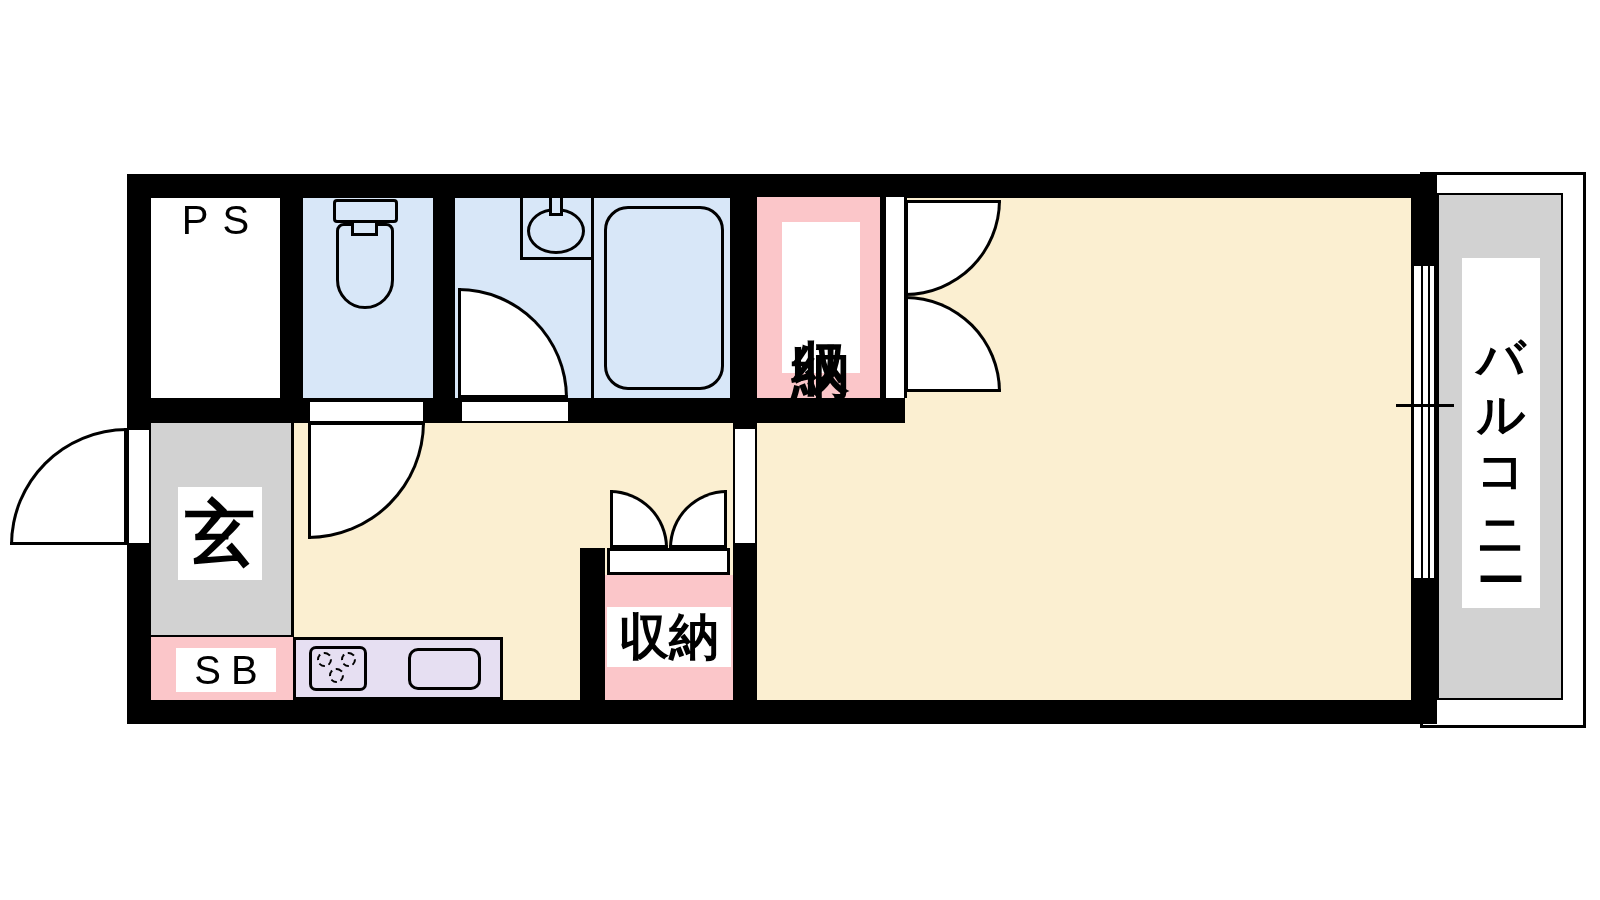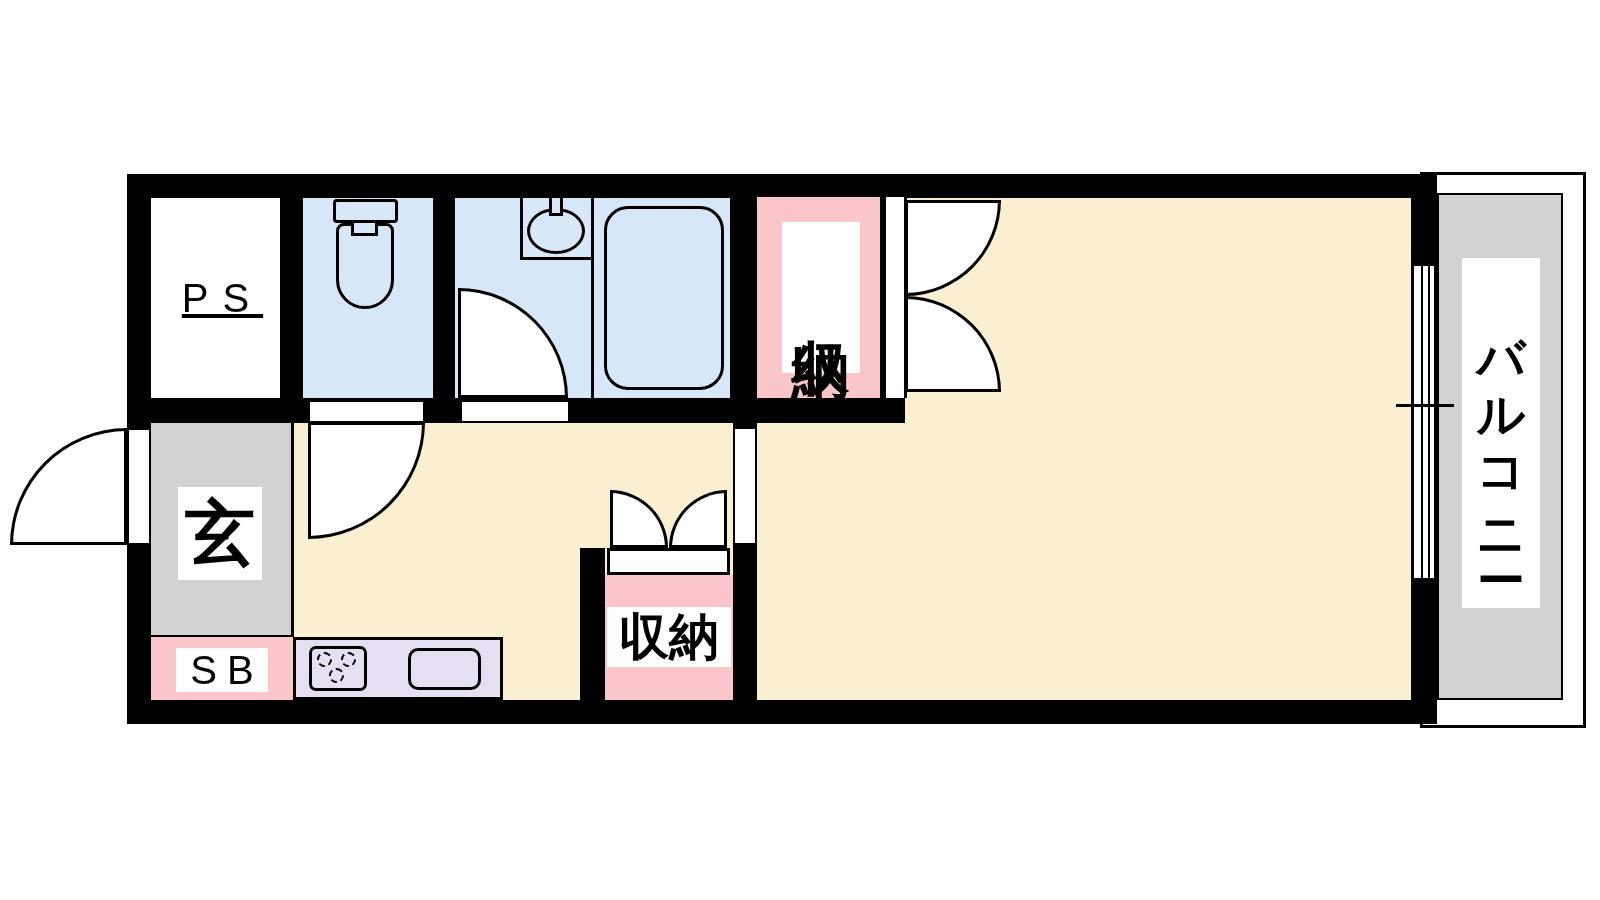--- a/index.html
+++ b/index.html
@@ -31,7 +31,7 @@
 
   <div class="abs wall" style="left:127px;top:174px;width:1310px;height:550px;"></div>
 
-  <div class="abs white" style="left:151px;top:198px;width:129px;height:200px;display:flex;align-items:center;justify-content:center;text-decoration:underline;">
+  <div class="abs white" style="left:151px;top:198px;width:129px;height:200px;display:flex;align-items:flex-start;justify-content:center;">
     <span style="font-size:40px;letter-spacing:14px;margin-right:-14px;">PS</span>
   </div>
 

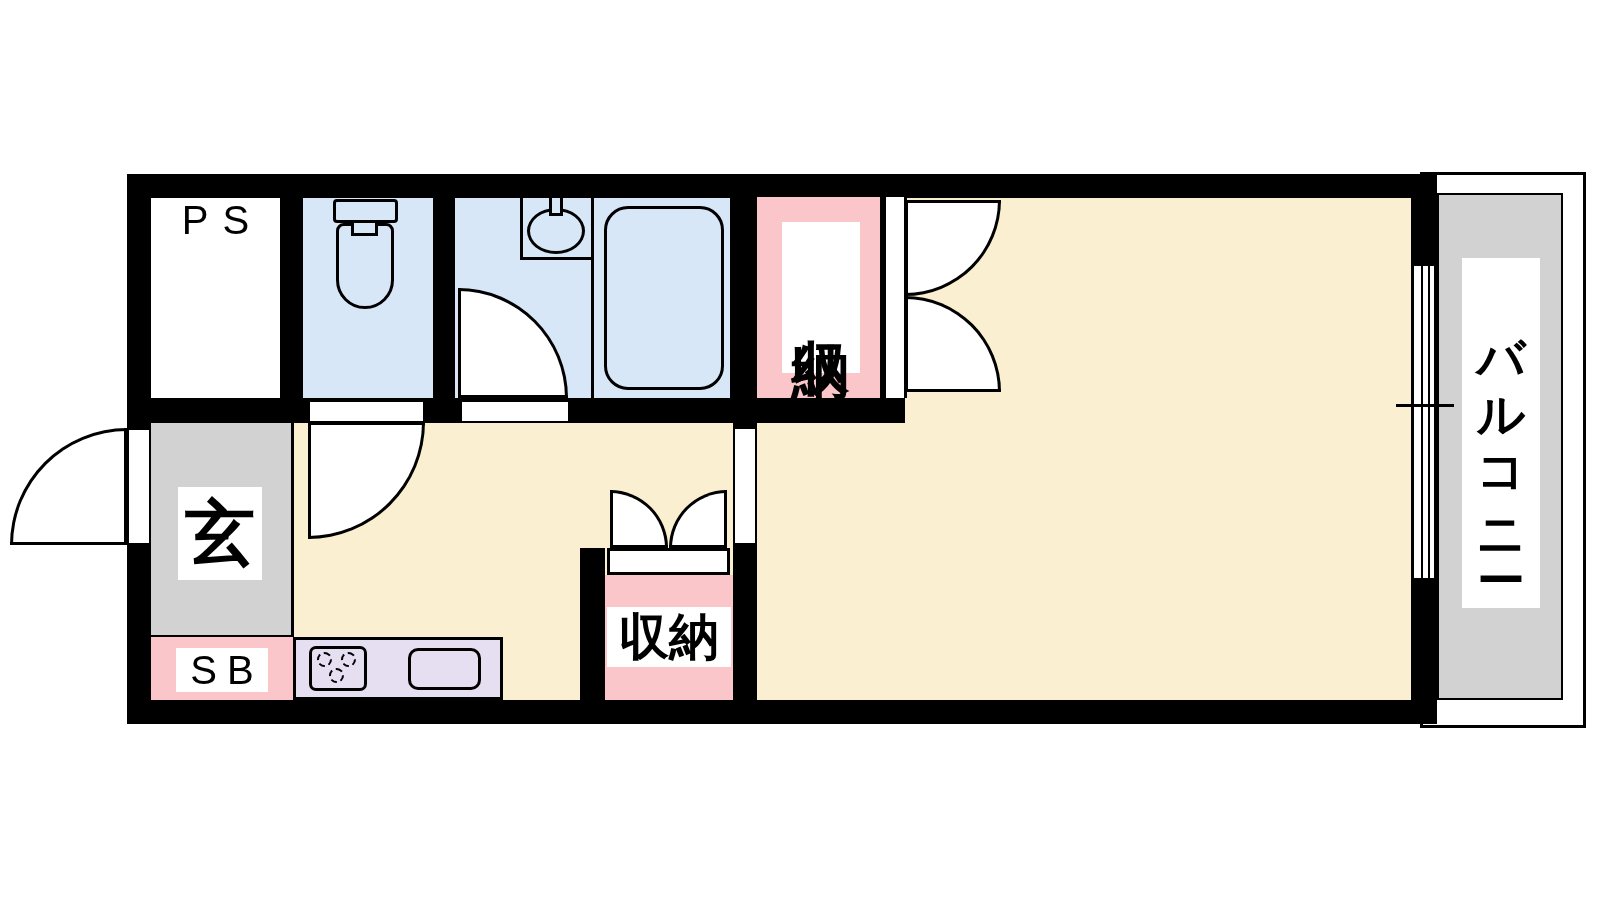--- a/index.html
+++ b/index.html
@@ -72,7 +72,7 @@
   <div class="abs line" style="left:151px;top:635px;width:142px;height:2px;"></div>
 
   <div class="abs pink" style="left:151px;top:637px;width:142px;height:63px;"></div>
-  <div class="abs lblbox" style="left:176px;top:648px;width:92px;height:44px;">
+  <div class="abs lblbox" style="left:176px;top:648px;width:100px;height:44px;">
     <span style="font-size:40px;letter-spacing:10px;margin-right:-10px;">SB</span>
   </div>
 

